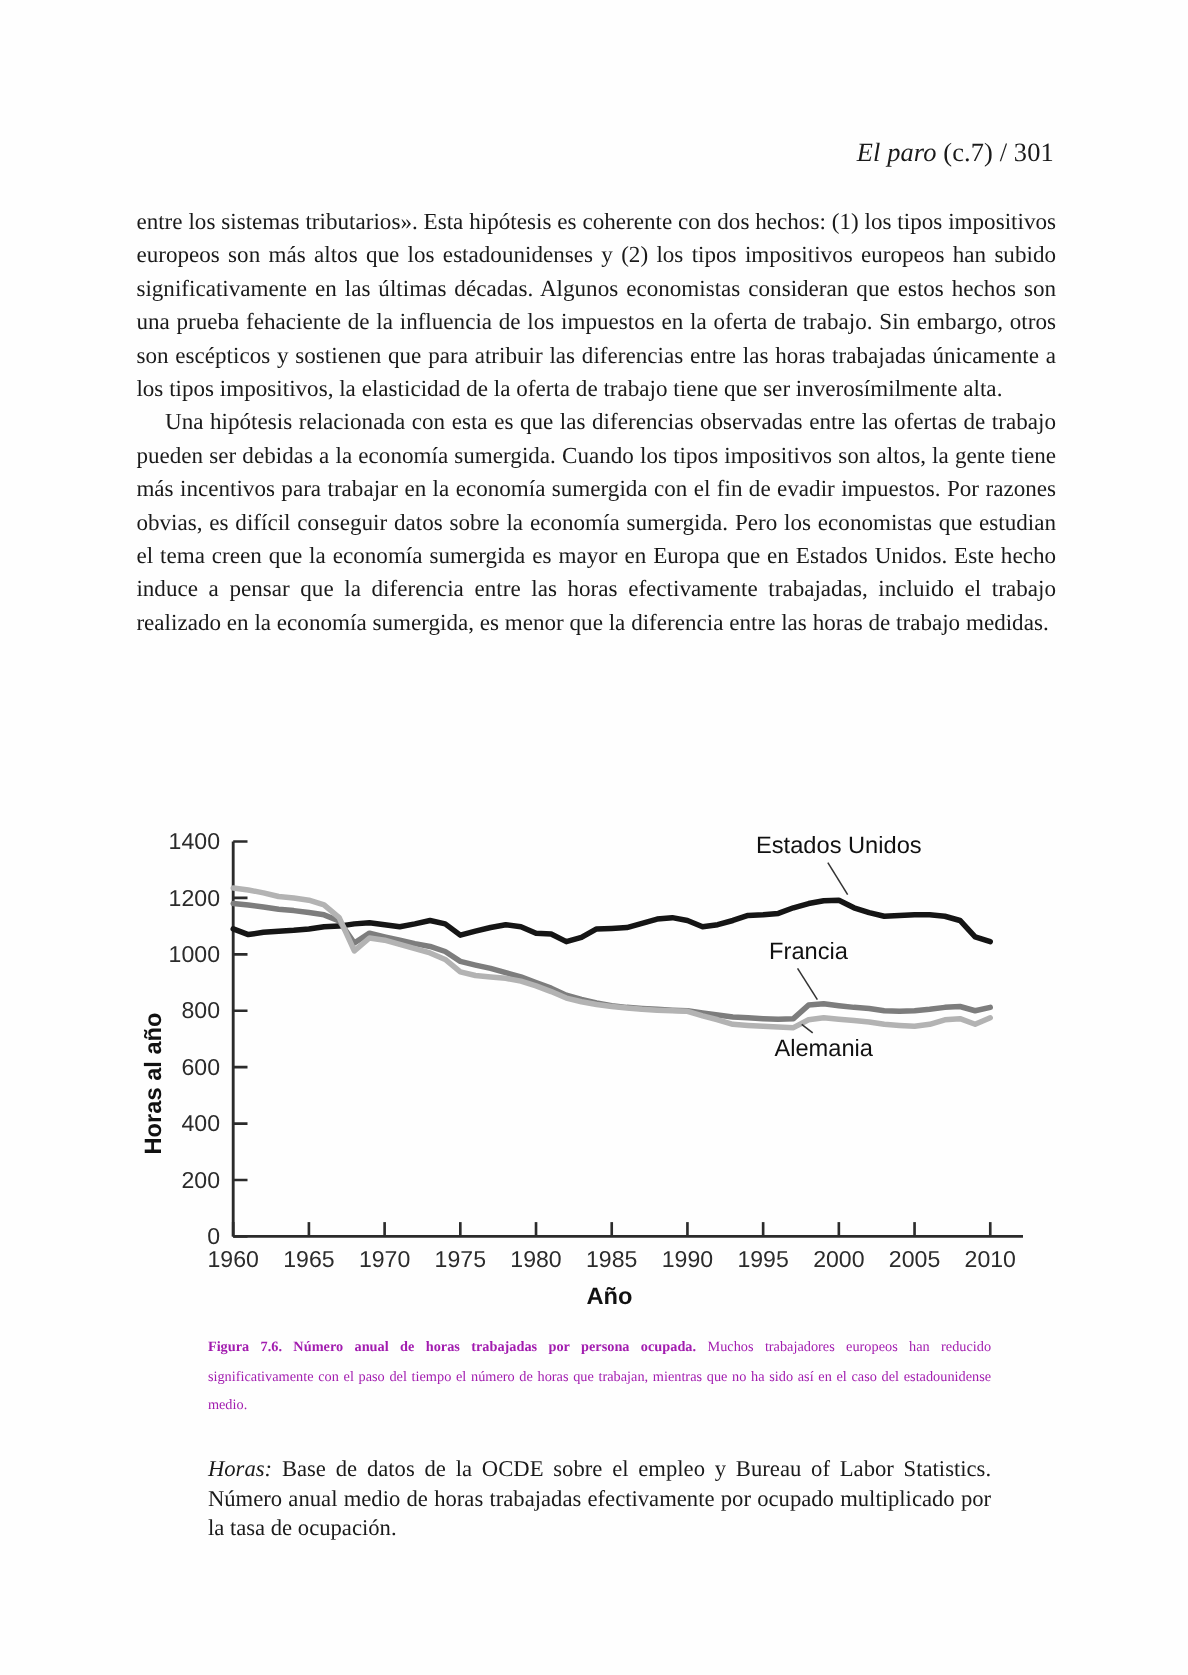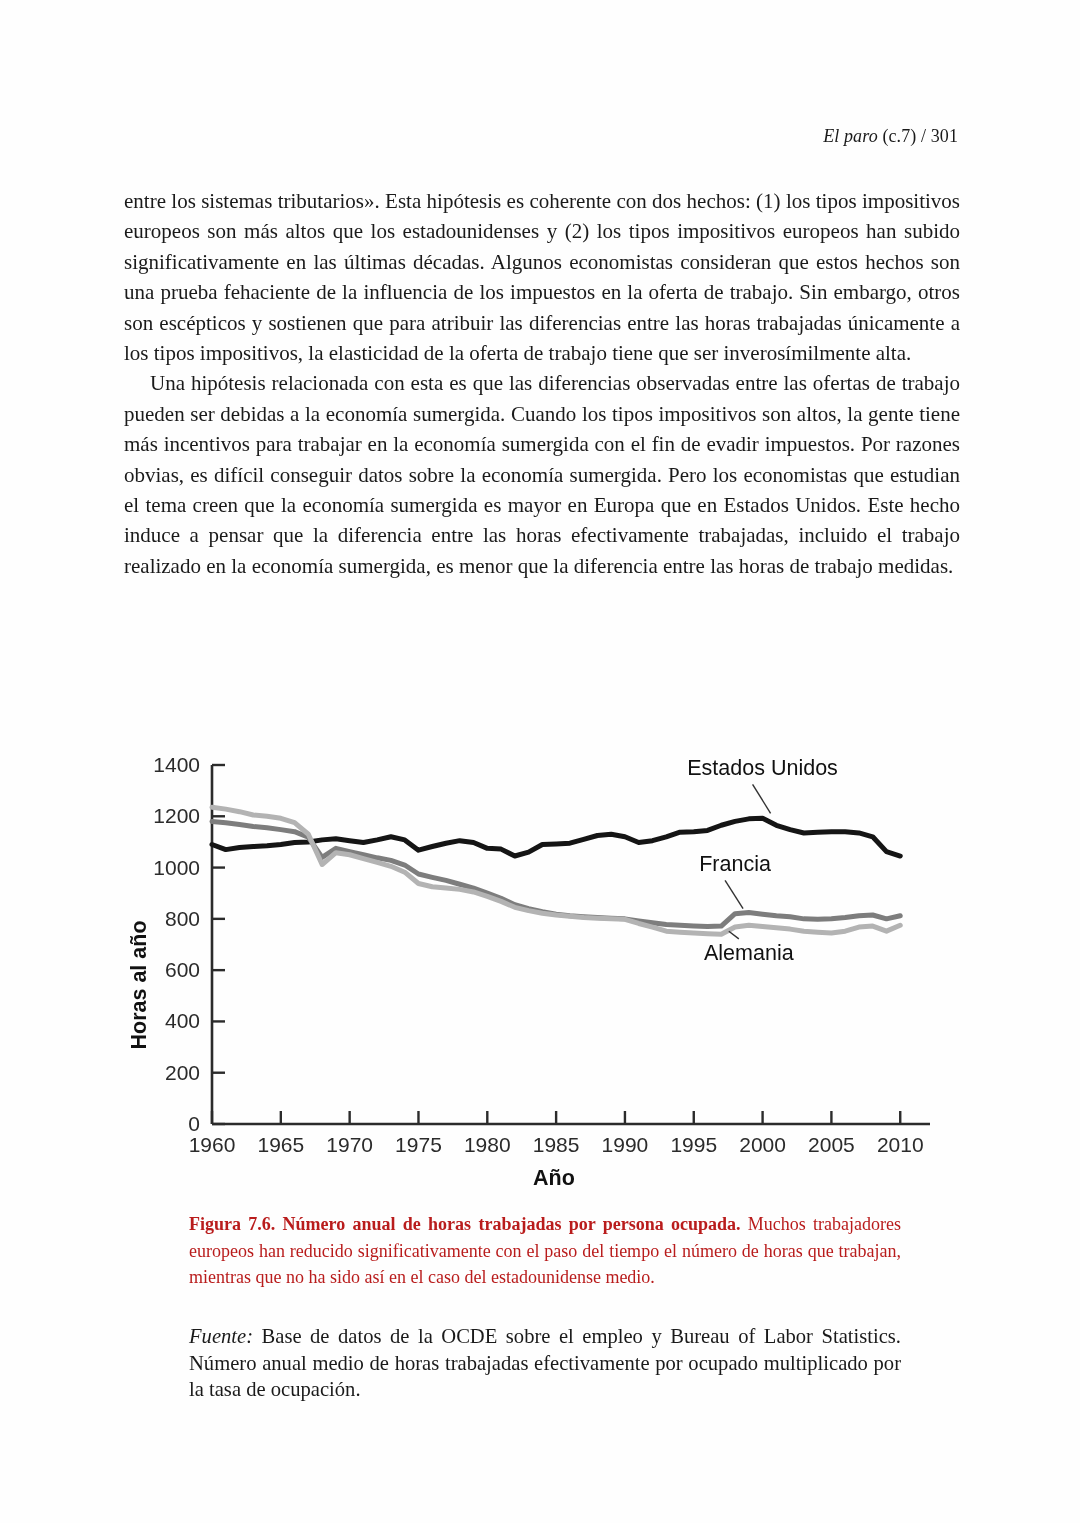--- a/index.html
+++ b/index.html
@@ -27,7 +27,7 @@
     position: absolute;
     top: 126px;
     right: 122px;
-    font-size: 18px;
+    font-size: 24px;
     letter-spacing: 0.1px;
     color: #1a1a1a;
     white-space: nowrap;

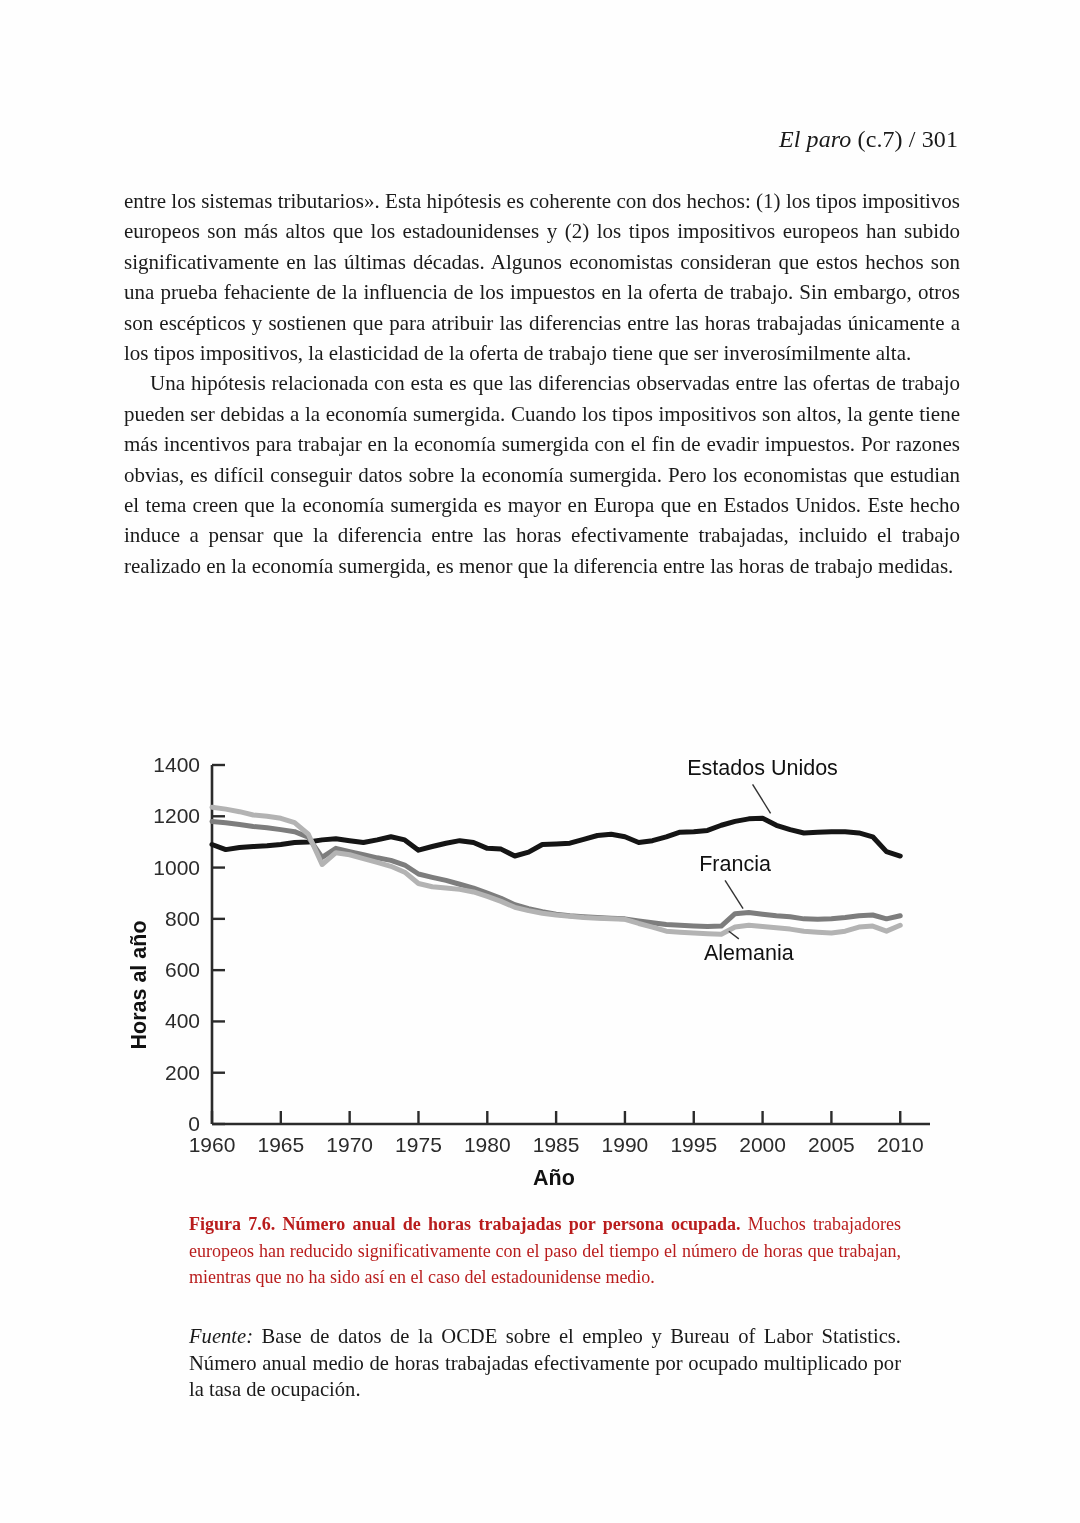--- a/index.html
+++ b/index.html
@@ -75,10 +75,10 @@
     top: 1211px;
     width: 712px;
     margin: 0;
-    font-size: 18px;
+    font-size: 13px;
     line-height: 26.6px;
     text-align: justify;
-    color: #b91c1c;
+    color: #a21caf;
   }
   .caption b { font-weight: bold; }
 

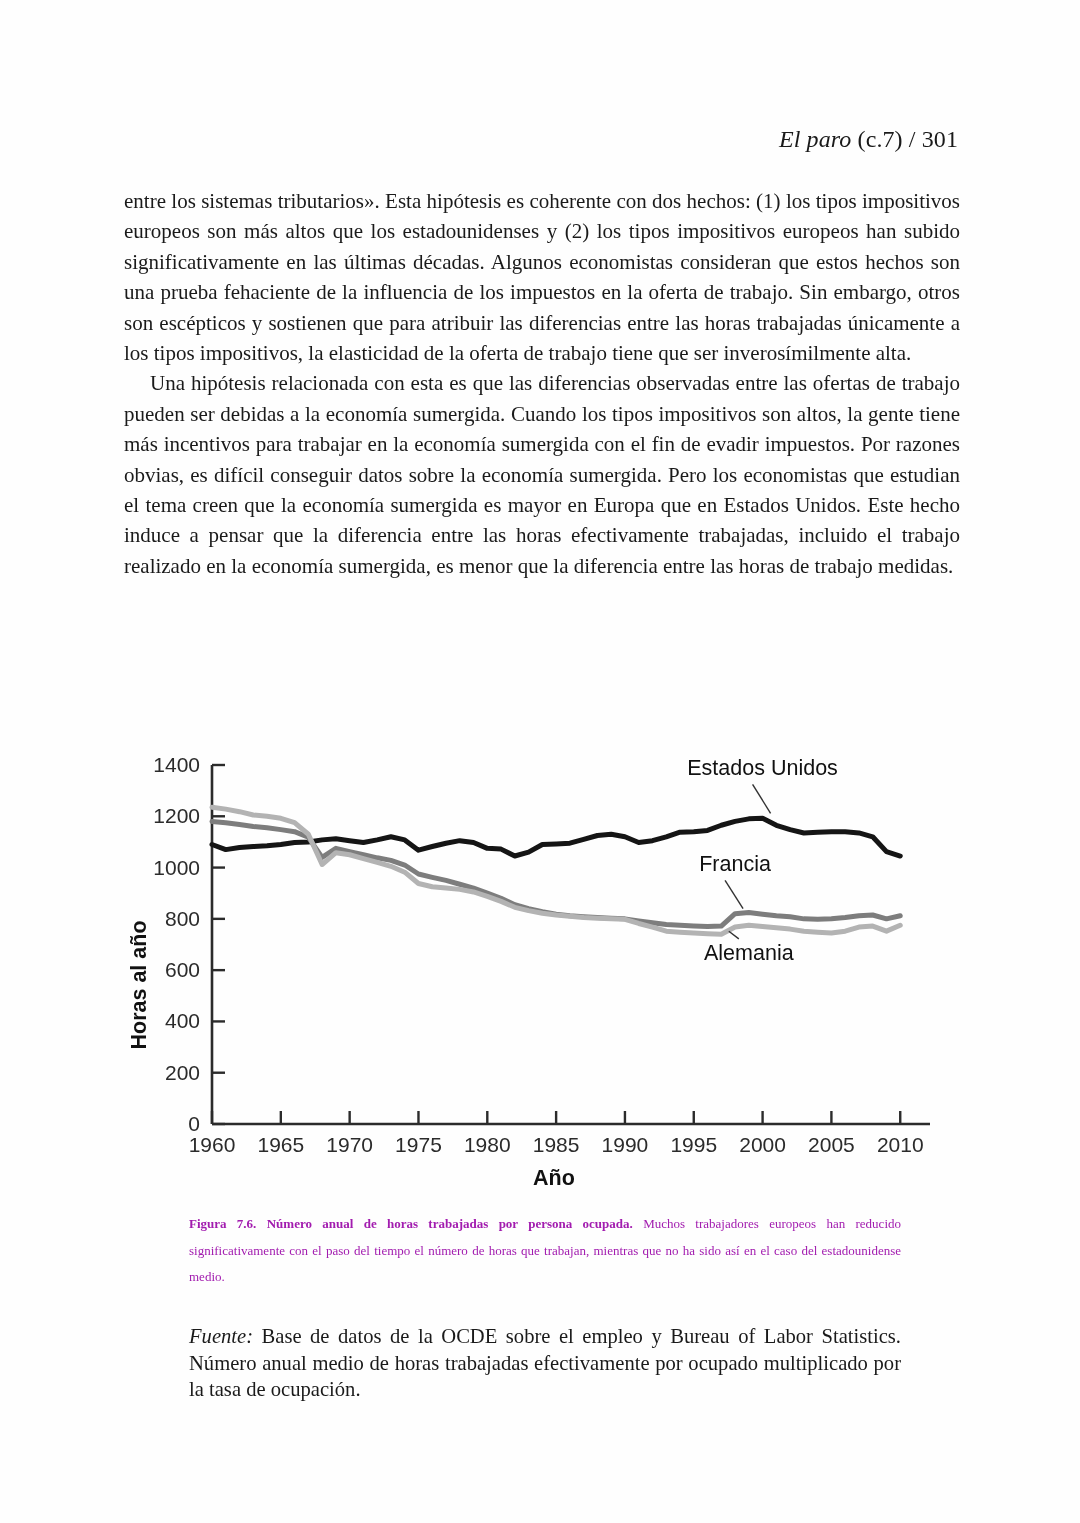--- a/index.html
+++ b/index.html
@@ -201,7 +201,7 @@
   </p>
 
   <p class="source">
-    <i>Fuente:</i><span> Base de datos de la OCDE sobre el empleo y Bureau of Labor Statistics. Número anual medio de horas trabajadas efectivamente por ocupado multiplicado por la tasa de ocupación.</span>
+    <i>Horas:</i><span> Base de datos de la OCDE sobre el empleo y Bureau of Labor Statistics. Número anual medio de horas trabajadas efectivamente por ocupado multiplicado por la tasa de ocupación.</span>
   </p>
 
 </div>

